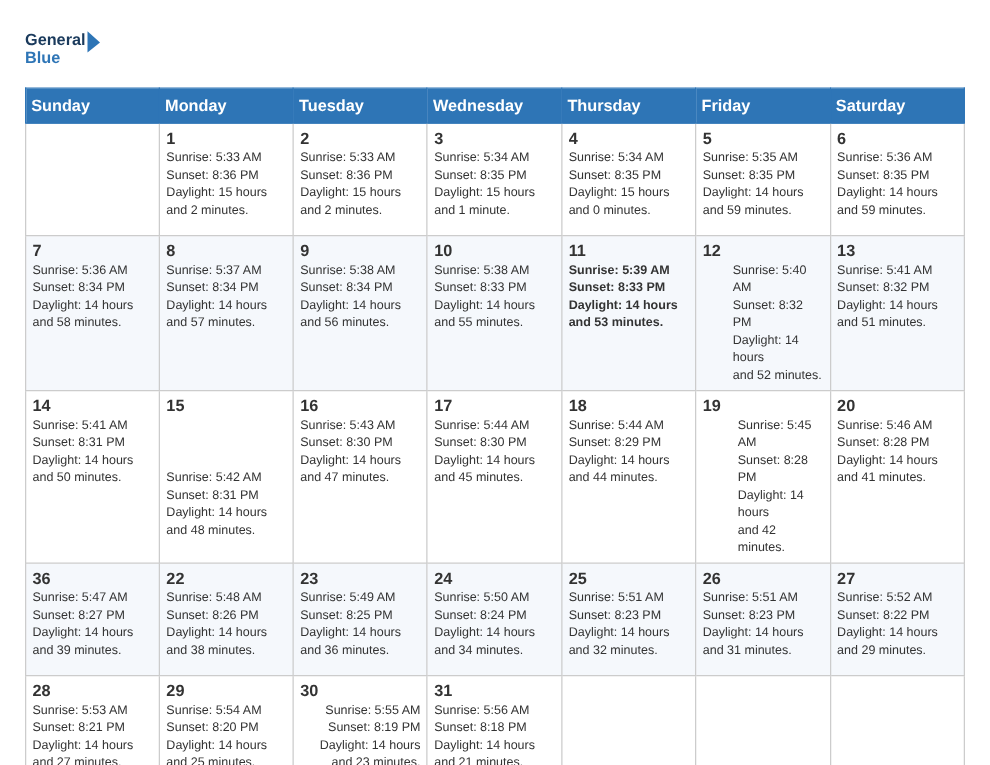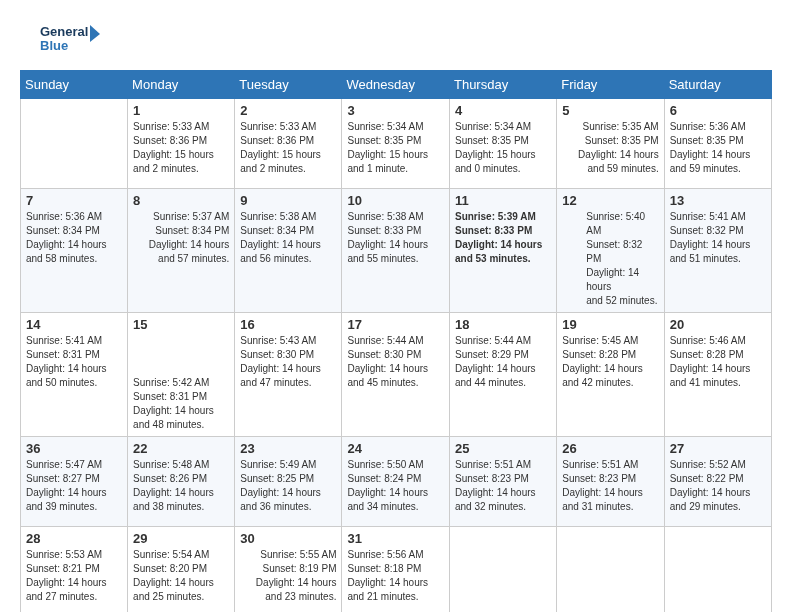--- a/index.html
+++ b/index.html
@@ -20,7 +20,6 @@
       display: flex;
       align-items: center;
       gap: 4px;
-      margin-left: 20px;
     }
     .title-block {
       text-align: right;

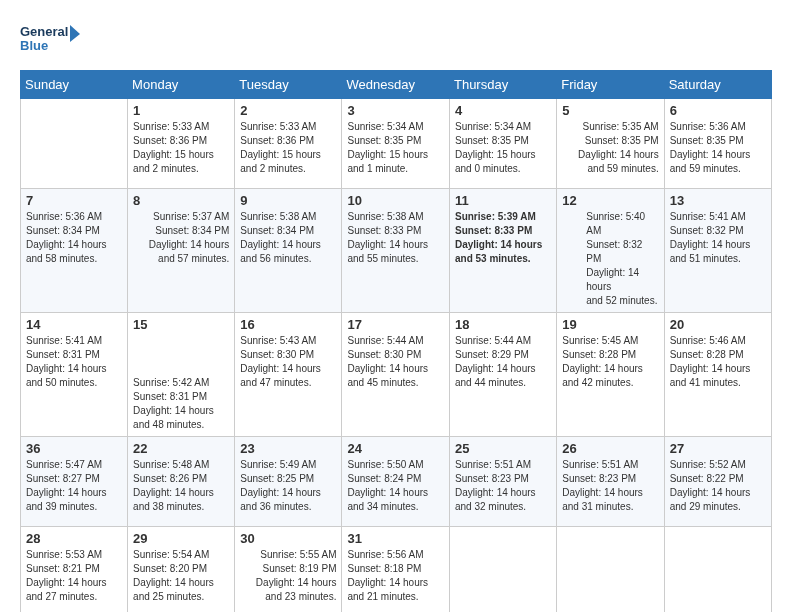--- a/index.html
+++ b/index.html
@@ -44,7 +44,7 @@
       padding: 6px 4px;
       text-align: left;
       font-size: 13px;
-      font-weight: normal;
+      font-weight: bold;
       border: 1px solid #2e75b6;
     }
     tbody tr td {

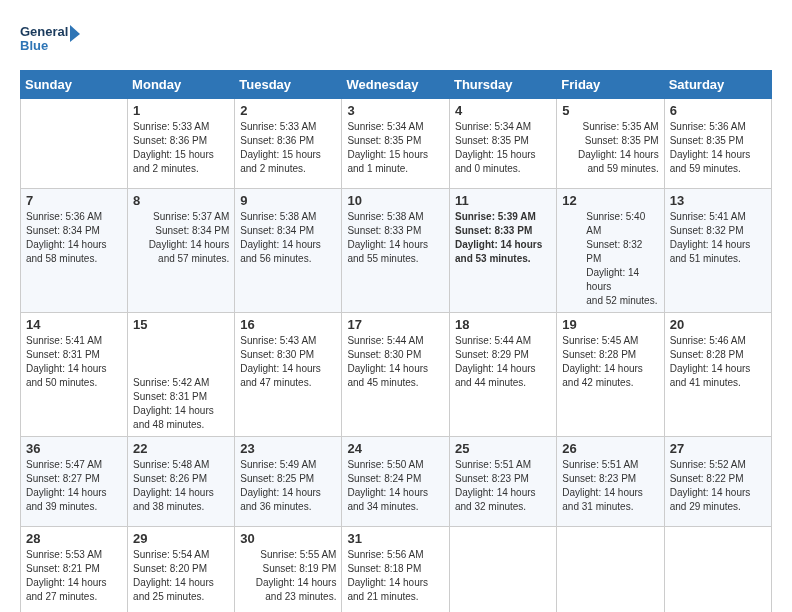--- a/index.html
+++ b/index.html
@@ -136,7 +136,7 @@
         </td>
         <td>
           <span class="day-number">5</span>
-          <div class="cell-text" style="white-space: pre-line; text-align: right;">Sunrise: 5:35 AM
+          <div class="cell-text" style="white-space: pre-line;">Sunrise: 5:35 AM
 Sunset: 8:35 PM
 Daylight: 14 hours
 and 59 minutes.</div>

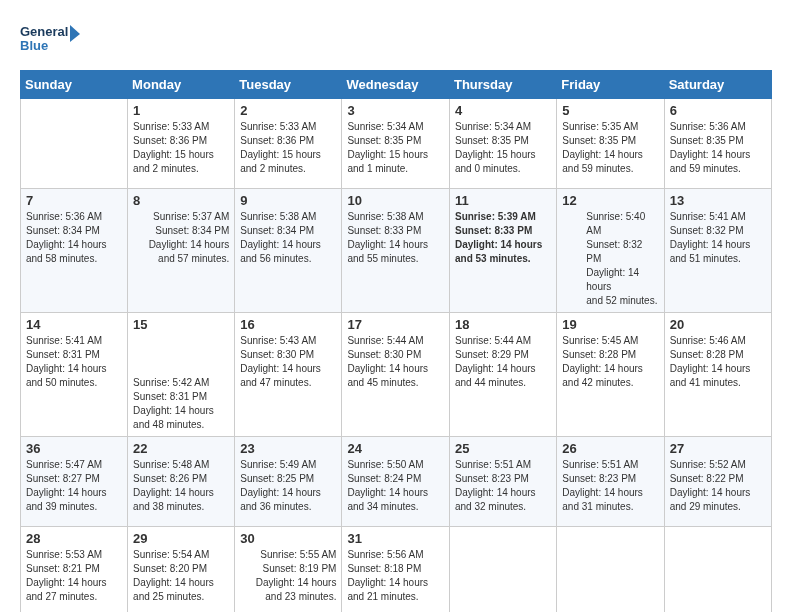--- a/index.html
+++ b/index.html
@@ -159,7 +159,7 @@
         </td>
         <td>
           <span class="day-number">8</span>
-          <div class="cell-text" style="white-space: pre-line; text-align: right;">Sunrise: 5:37 AM
+          <div class="cell-text" style="white-space: pre-line;">Sunrise: 5:37 AM
 Sunset: 8:34 PM
 Daylight: 14 hours
 and 57 minutes.</div>

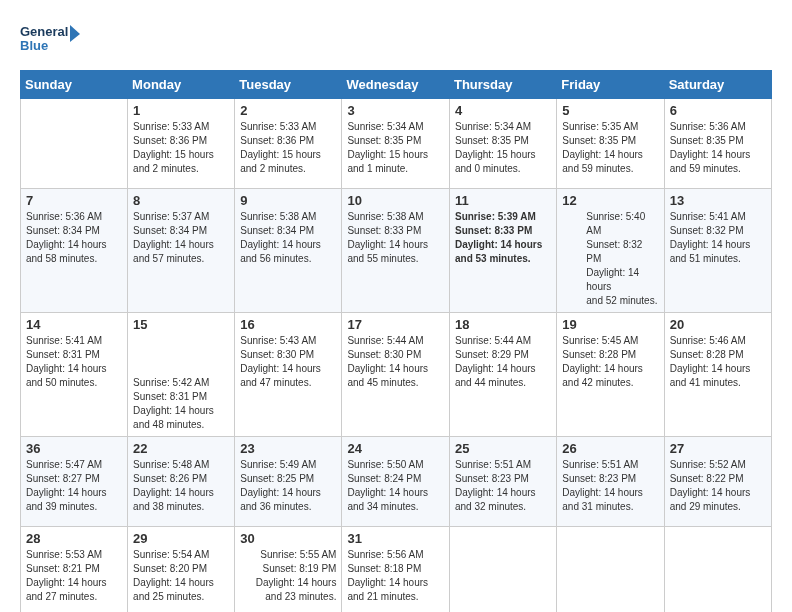--- a/index.html
+++ b/index.html
@@ -238,7 +238,7 @@
         </td>
         <td>
           <span class="day-number">19</span>
-          <div class="cell-text" style="white-space: pre-line;">Sunrise: 5:45 AM
+          <div class="cell-text" style="white-space: pre-line; margin-left: 28px;">Sunrise: 5:45 AM
 Sunset: 8:28 PM
 Daylight: 14 hours
 and 42 minutes.</div>

